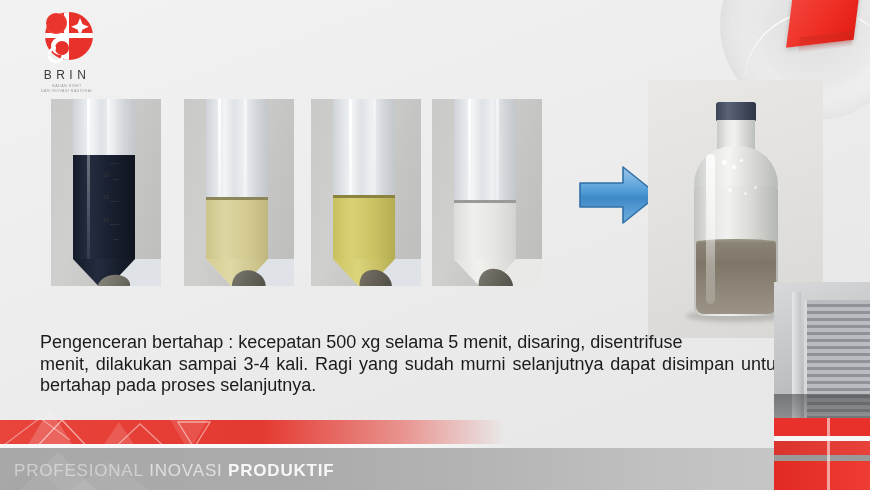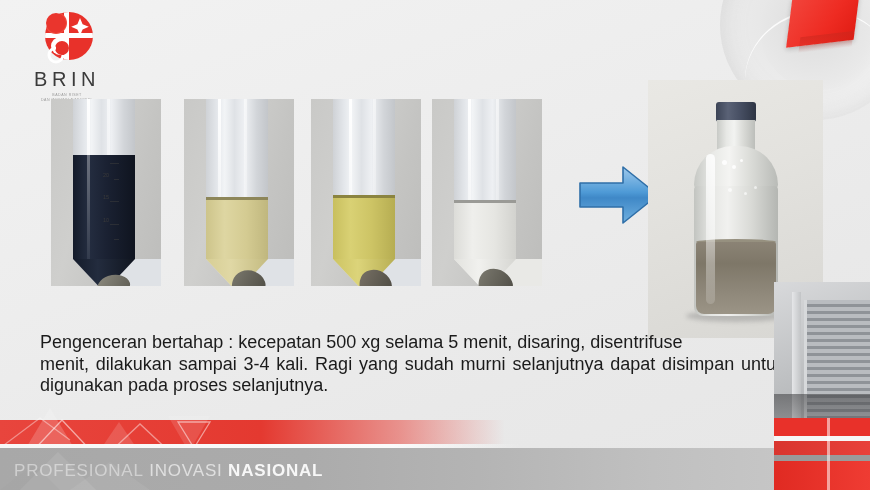--- a/index.html
+++ b/index.html
@@ -47,7 +47,7 @@
   .logo{position:absolute;left:18px;top:8px;width:98px;height:86px;}
   .logo-mark{position:relative;width:62px;height:58px;margin:0 auto;}
   .logo-text{
-    text-align:center;font-size:20px;letter-spacing:4.5px;color:#3b3b3b;
+    text-align:center;font-size:12px;letter-spacing:4.5px;color:#3b3b3b;
     font-weight:400;margin-top:2px;font-family:"Liberation Sans",sans-serif;
   }
   .logo-sub{

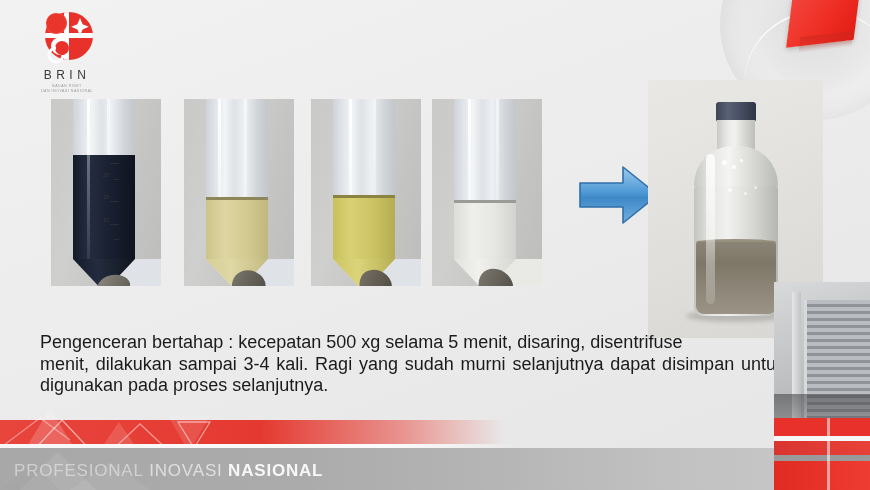--- a/index.html
+++ b/index.html
@@ -335,7 +335,7 @@
   <div class="body-wrap">
     <div class="ln ln1">Pengenceran bertahap : kecepatan 500 xg selama 5 menit, disaring, disentrifuse</div>
     <div class="ln3">menit, dilakukan sampai 3-4 kali. Ragi yang sudah murni selanjutnya dapat disimpan untuk</div>
-    <div class="ln ln4">digunakan pada proses selanjutnya.</div>
+    <div class="ln ln4">bertahap pada proses selanjutnya.</div>
   </div>
 
   <div class="building">

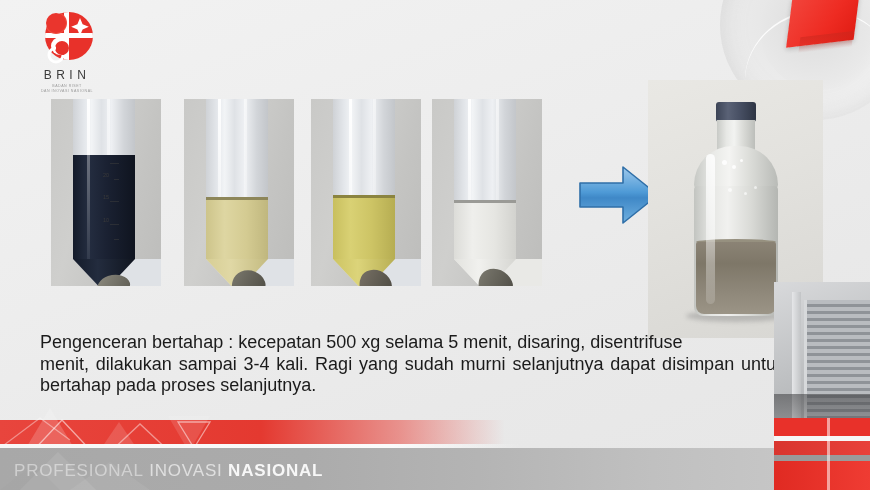--- a/index.html
+++ b/index.html
@@ -366,7 +366,7 @@
   <div class="slogan">
     <span class="w1">PROFESIONAL</span>
     <span class="w2">INOVASI</span>
-    <span class="w3">NASIONAL</span>
+    <span class="w3">PRODUKTIF</span>
   </div>
 
   <div class="rb1"></div>

